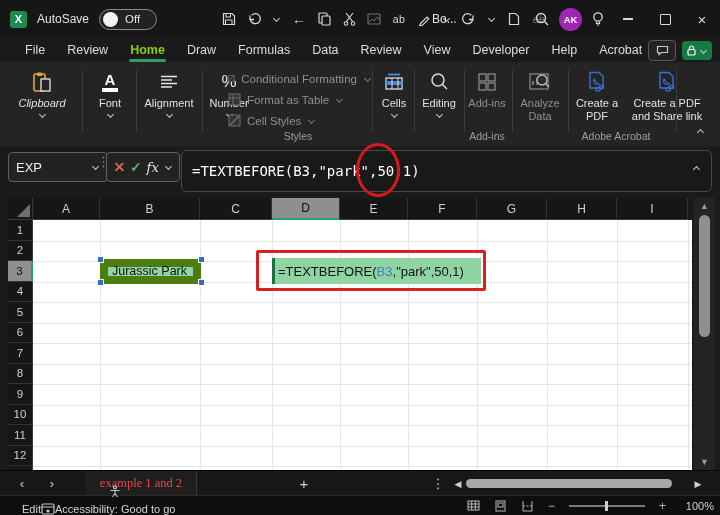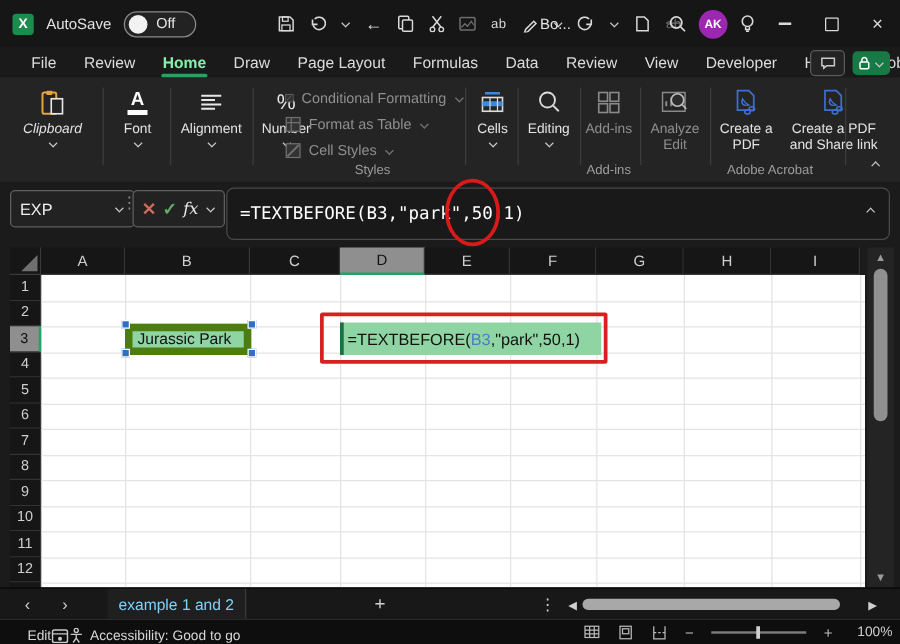--- a/index.html
+++ b/index.html
@@ -33,7 +33,7 @@
   .menubar{position:absolute;left:0;top:38px;width:720px;height:24px;background:#1a1a1a;display:flex;align-items:center;}
   .menu-items{display:flex;align-items:center;gap:0;padding-left:14px;}
   .menu-item{font-size:12.5px;color:#dcdcdc;padding:3px 11px 4px;position:relative;white-space:nowrap;}
-  .menu-item.active{color:#86efac;font-weight:bold;}
+  .menu-item.active{color:#84cc16;font-weight:bold;}
   .menu-item.active::after{content:"";position:absolute;left:10px;right:10px;bottom:-1px;height:2.5px;background:#2f9e62;border-radius:2px;}
   .mb-right{position:absolute;right:8px;top:2px;display:flex;gap:6px;align-items:center;}
   .comment-btn{width:26px;height:19px;border:1px solid #5a5a5a;border-radius:4px;display:flex;align-items:center;justify-content:center;background:#232323;}

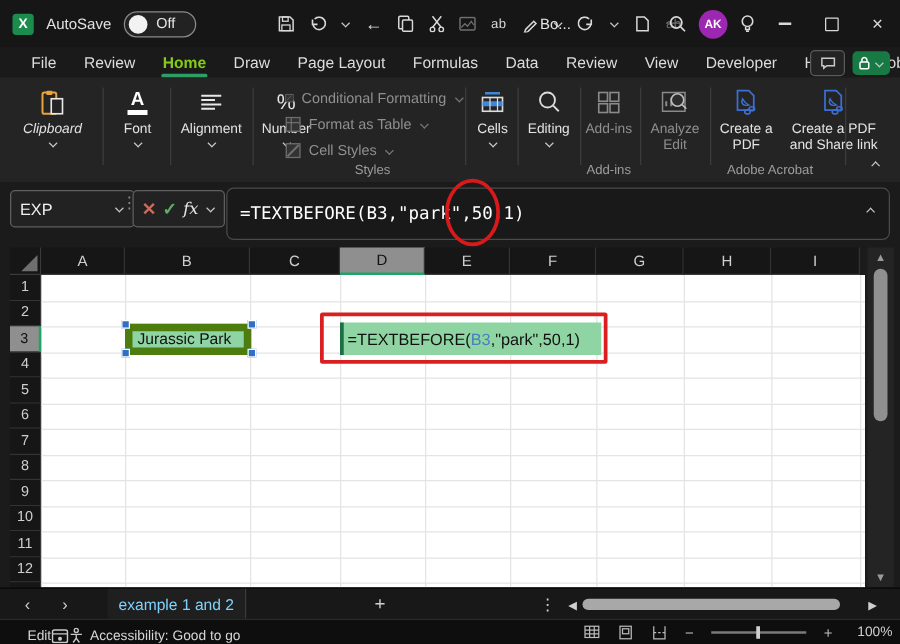--- a/index.html
+++ b/index.html
@@ -224,7 +224,6 @@
         <span class="menu-item">Review</span>
         <span class="menu-item active">Home</span>
         <span class="menu-item">Draw</span>
-        <span class="menu-item">Page Layout</span>
         <span class="menu-item">Formulas</span>
         <span class="menu-item">Data</span>
         <span class="menu-item">Review</span>

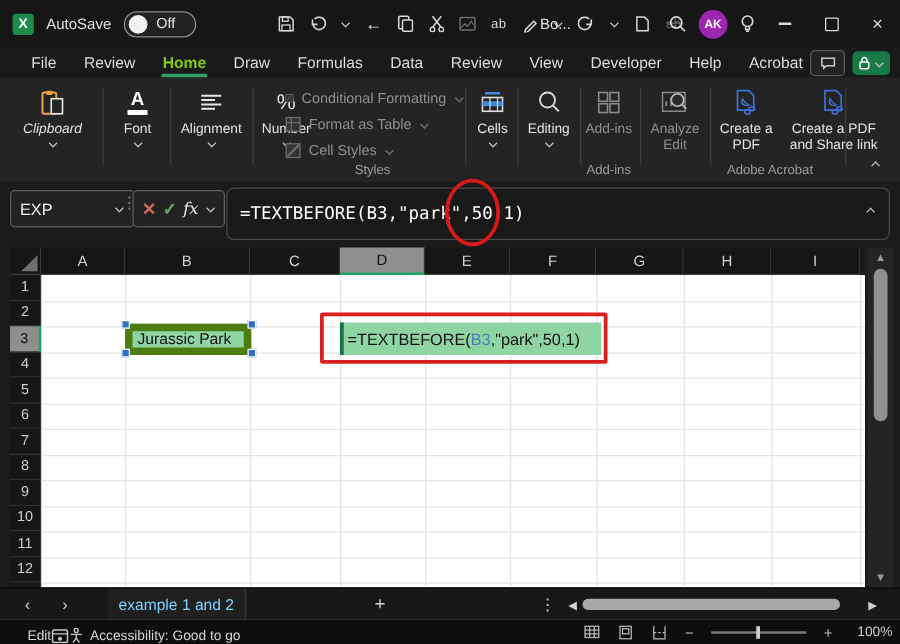--- a/index.html
+++ b/index.html
@@ -369,7 +369,7 @@
             <path d="M16.5 11.5L20 15" stroke="#bdbdbd" stroke-width="1.4"></path>
           </svg>
       </span>
-      <span class="rb-label gray">Analyze Edit</span>
+      <span class="rb-label gray">Analyze Data</span>
     </div>
     <div class="rb-sep" style="left:568px;"></div>
 

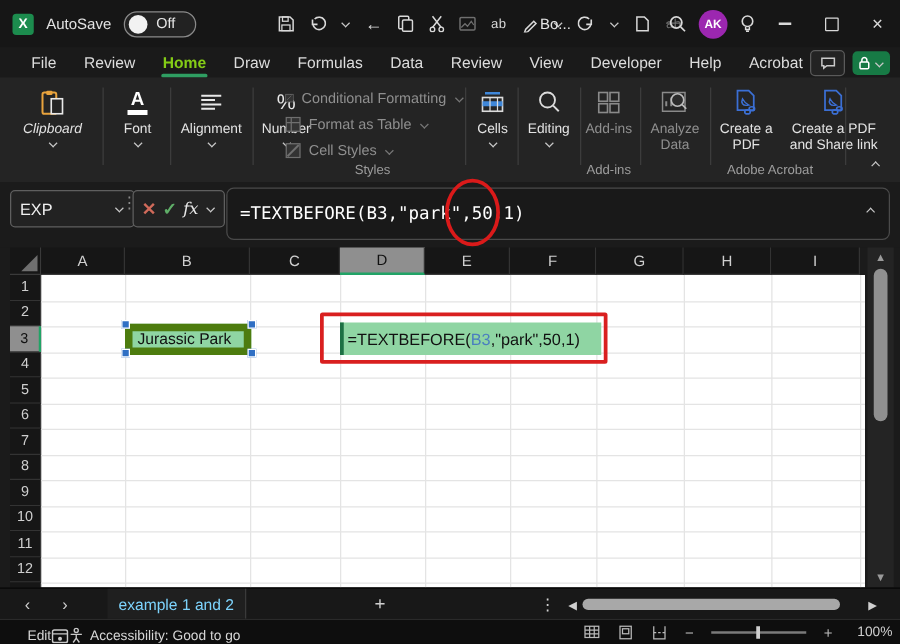--- a/index.html
+++ b/index.html
@@ -90,7 +90,7 @@
   .vline{position:absolute;top:220px;width:1px;height:250px;background:#e4e4e4;}
   .hline{position:absolute;left:33px;width:659px;height:1px;background:#e4e4e4;}
 
-  .cell-b3{position:absolute;left:100px;top:259px;width:101px;height:24.5px;background:#8fd5a3;border:6px solid #4d7c0f;box-sizing:border-box;
+  .cell-b3{position:absolute;left:100px;top:259px;width:101px;height:24.5px;background:#8fd5a3;border:8px solid #4d7c0f;box-sizing:border-box;
            display:flex;align-items:center;padding-left:4px;font-size:12.5px;color:#111;z-index:5;}
   .handle{position:absolute;width:5px;height:5px;background:#2f6fc4;border:1px solid #fff;z-index:6;}
   .cell-d3{position:absolute;left:272px;top:258px;width:209px;height:26px;background:#8fd5a3;border-left:3px solid #1d7044;box-sizing:border-box;

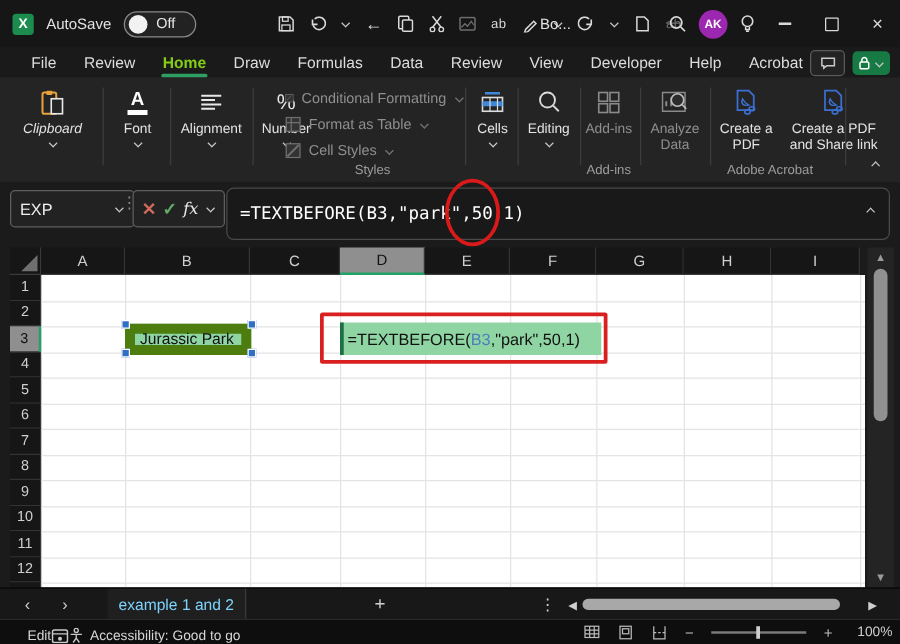--- a/index.html
+++ b/index.html
@@ -107,7 +107,7 @@
   .tabbar{position:absolute;left:0;top:470px;width:720px;height:25px;background:#181818;border-top:1px solid #060606;}
   .tab-nav{position:absolute;top:0;height:25px;display:flex;align-items:center;justify-content:center;width:24px;color:#cfcfcf;font-size:13px;}
   .sheet-tab{position:absolute;top:0;height:25px;display:flex;align-items:center;justify-content:center;font-size:12.5px;}
-  .sheet-tab.inactive{background:#1f1f1f;color:#7dd3fc;border-right:1px solid #3a3a3a;}
+  .sheet-tab.inactive{background:#1f1f1f;color:#ef4444;border-right:1px solid #3a3a3a;font-family:Liberation Serif, serif;}
   .sheet-tab.active{background:#f4f4f4;color:#141414;font-weight:bold;border-bottom:3px solid #1b7f4d;box-sizing:border-box;}
   .hthumb{position:absolute;left:466px;top:8px;width:206px;height:9px;background:#a8a8a8;border-radius:5px;}
 

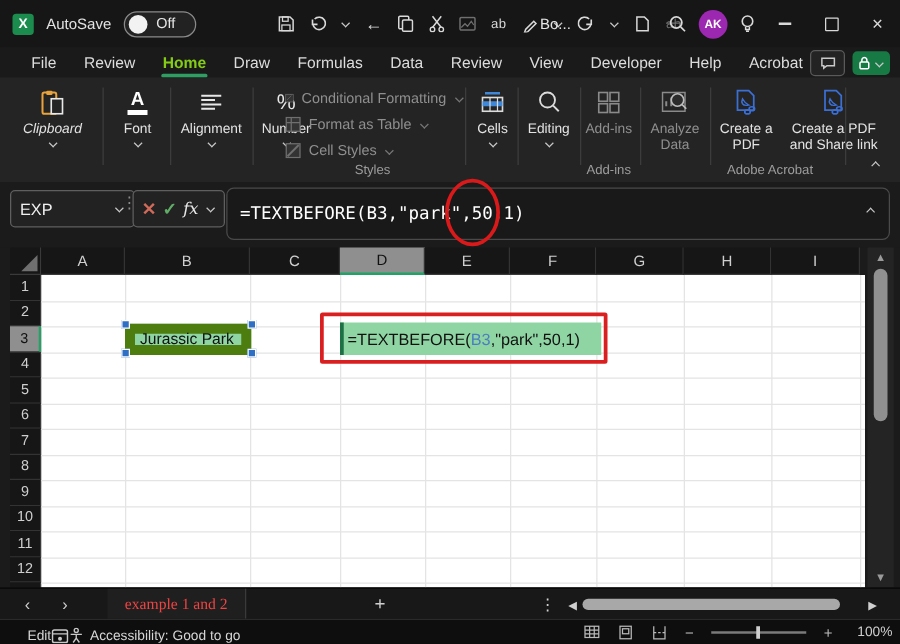--- a/index.html
+++ b/index.html
@@ -513,7 +513,7 @@
             <path d="M1 4h12" stroke="#c9c9c9"></path>
           </svg>
       </span>
-      <span style="display:flex;align-items:center;gap:5px;">
+      <span style="display:flex;align-items:center;gap:5px;flex-direction:column;">
         <svg width="12" height="13" viewBox="0 0 12 13">
             <circle cx="6" cy="2.3" r="1.6" fill="none" stroke="#c9c9c9" stroke-width="1.1"></circle>
             <path d="M1.5 5.5h9M6 5.5v3M6 8.5l-2.5 3.5M6 8.5l2.5 3.5" stroke="#c9c9c9" stroke-width="1.1" fill="none"></path>

